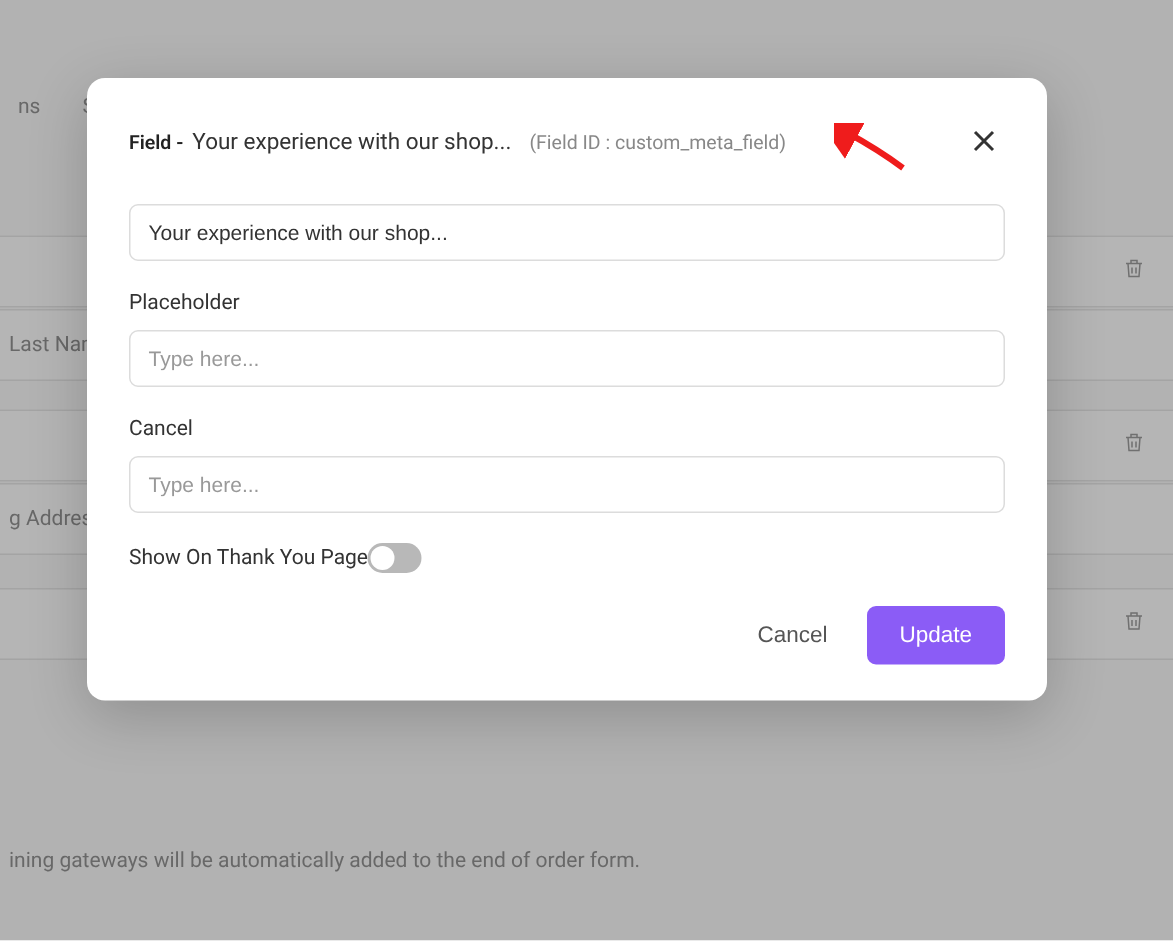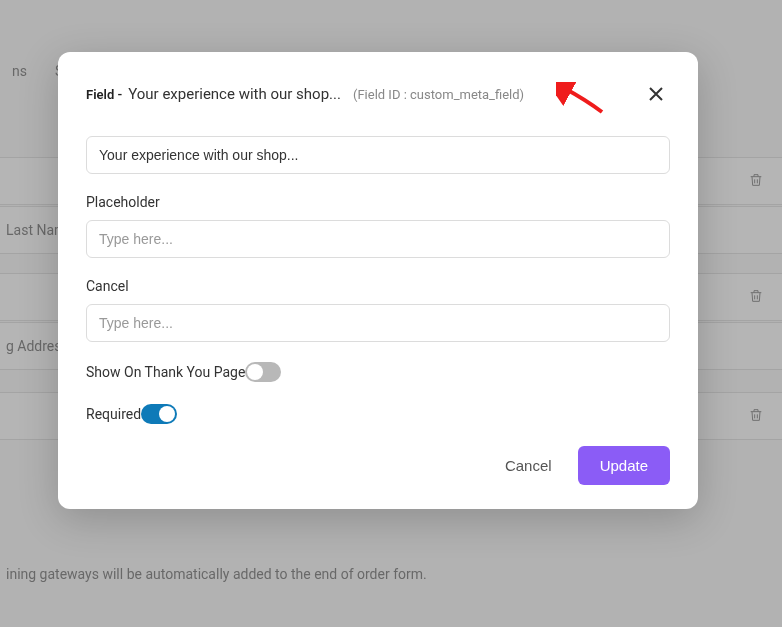--- a/index.html
+++ b/index.html
@@ -232,12 +232,6 @@
   </div>
 
 
-  <div class="toggle-row">
-    <span>Required</span>
-    <div class="toggle on">
-        <div class="knob"></div>
-      </div>
-  </div>
 
   <div class="modal-footer">
     <button class="btn-cancel">Cancel</button>

